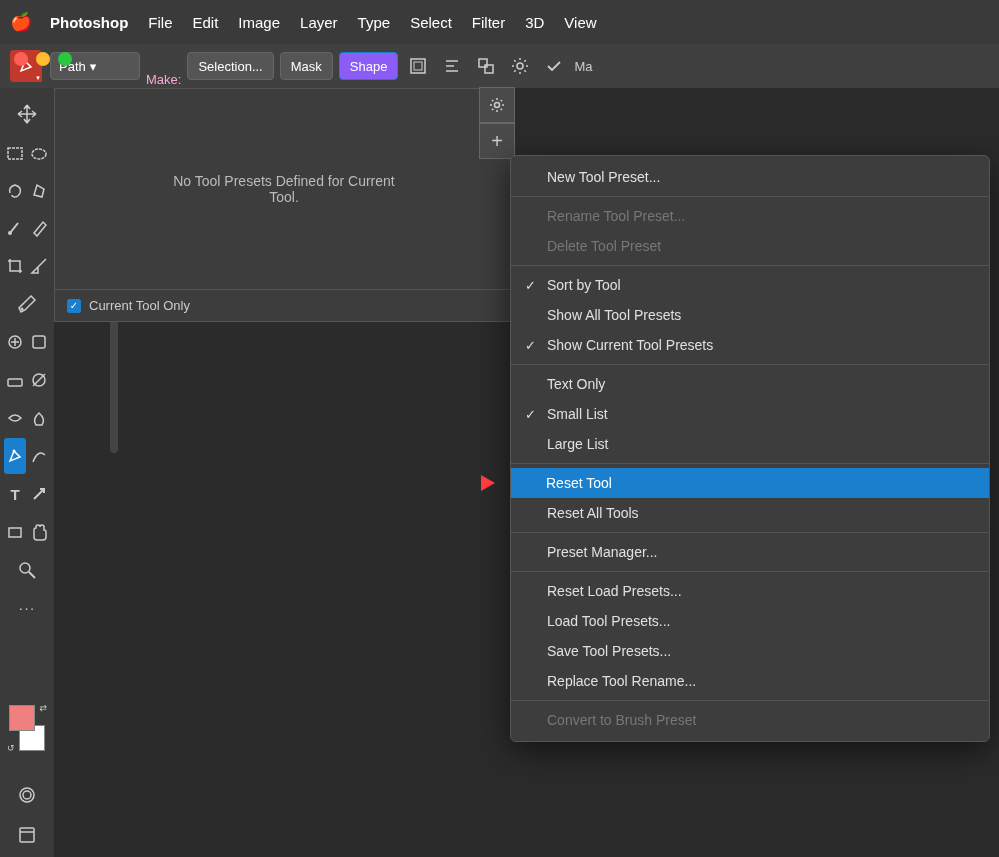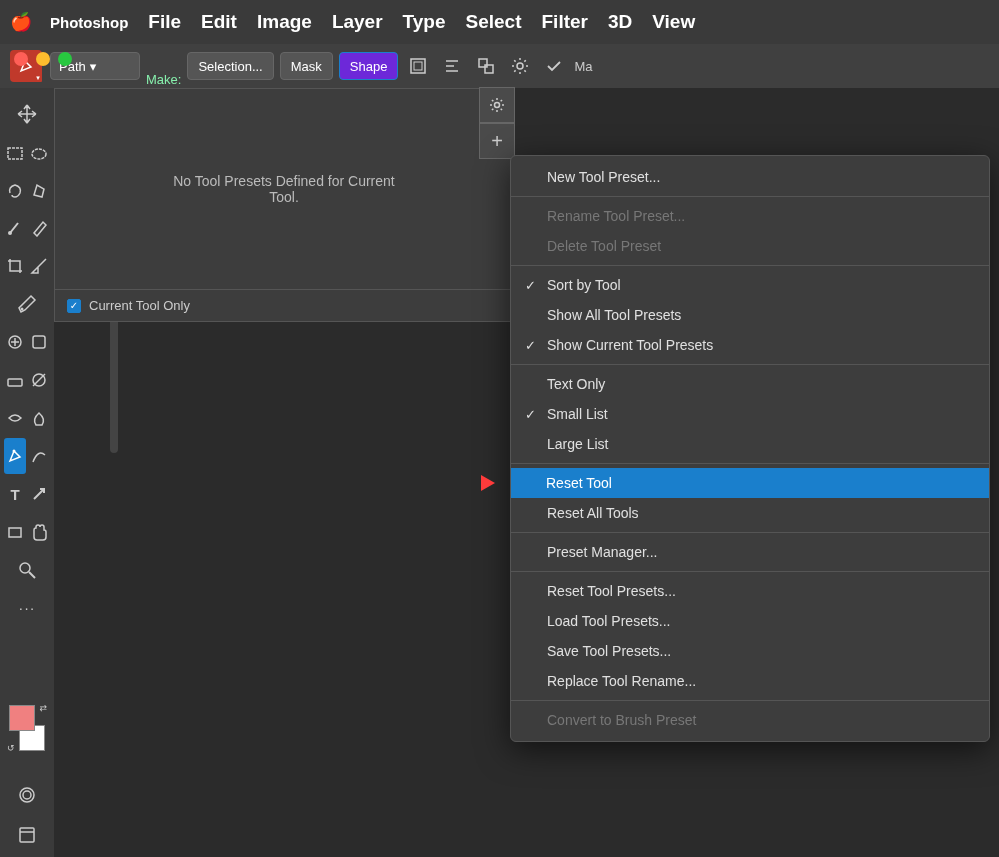--- a/index.html
+++ b/index.html
@@ -40,8 +40,8 @@
       display: flex;
       align-items: center;
       color: #fff;
-      font-size: 19px;
-      font-weight: 700;
+      font-size: 15px;
+      font-weight: 400;
       cursor: pointer;
       white-space: nowrap;
     }

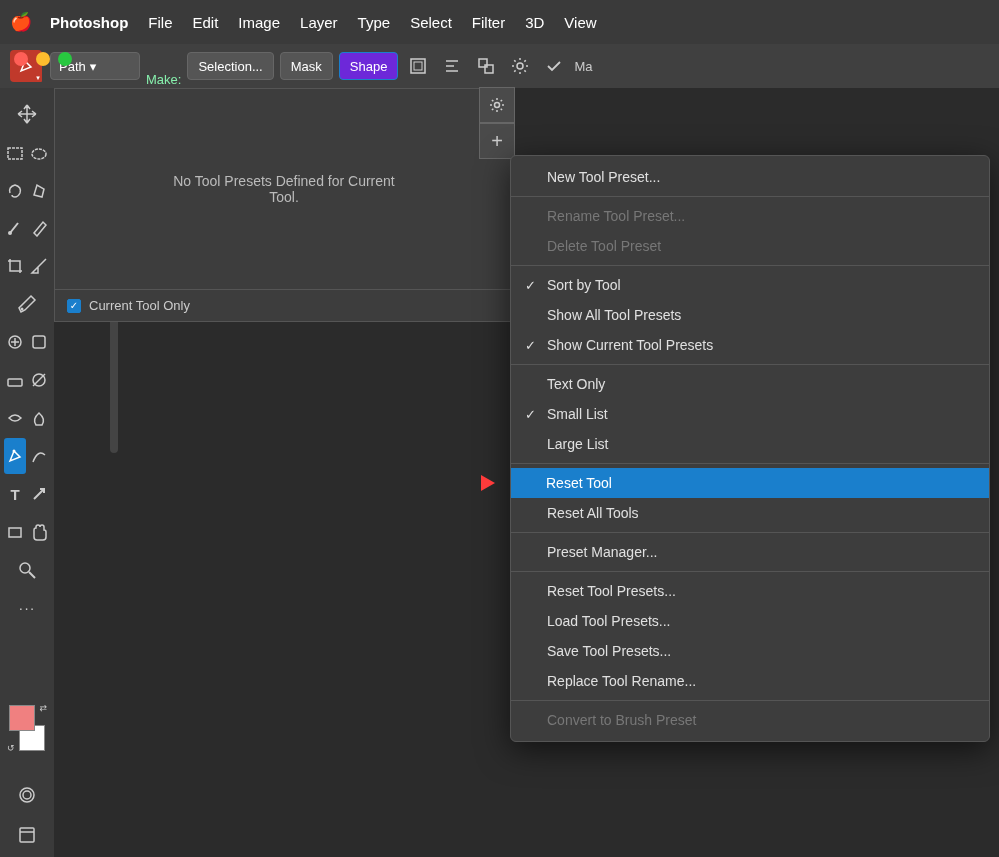--- a/index.html
+++ b/index.html
@@ -94,7 +94,7 @@
       gap: 4px;
     }
     .options-btn.active {
-      background: #6d28d9;
+      background: #8b5cf6;
       border-color: #1a7fcc;
     }
     .path-dropdown {

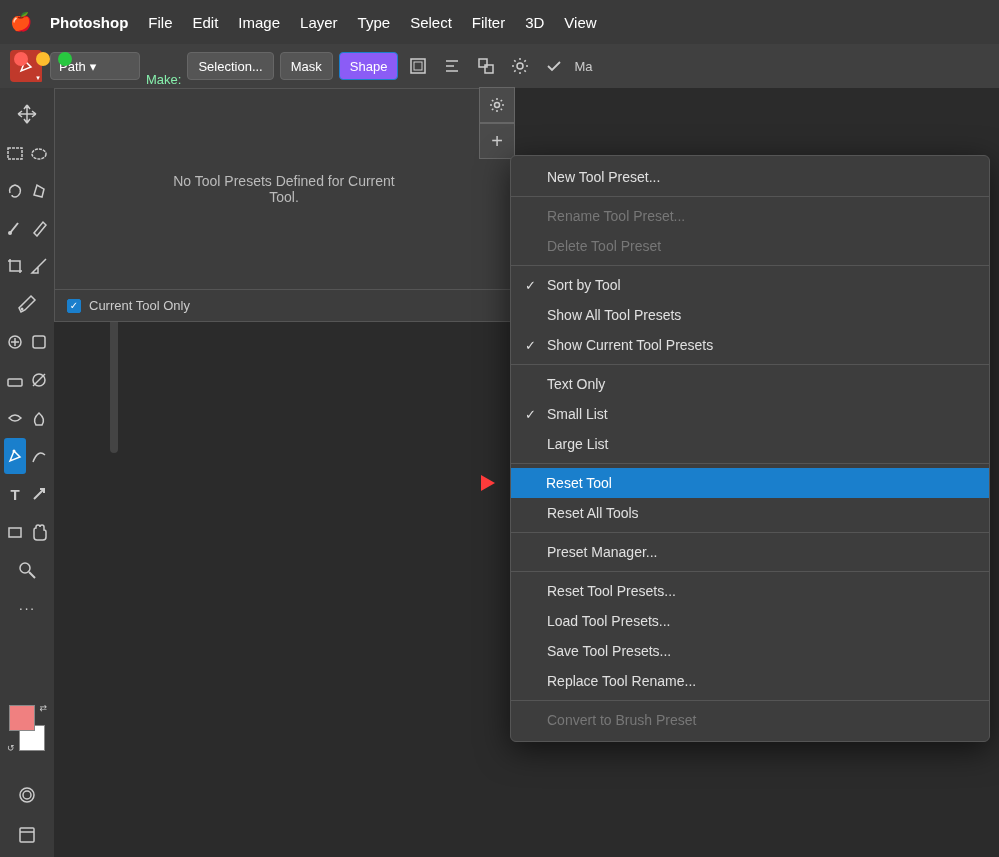--- a/index.html
+++ b/index.html
@@ -112,7 +112,7 @@
       min-width: 90px;
     }
     .make-label {
-      color: #86efac;
+      color: #f9a8d4;
       font-size: 13px;
       margin-top: 26px;
     }

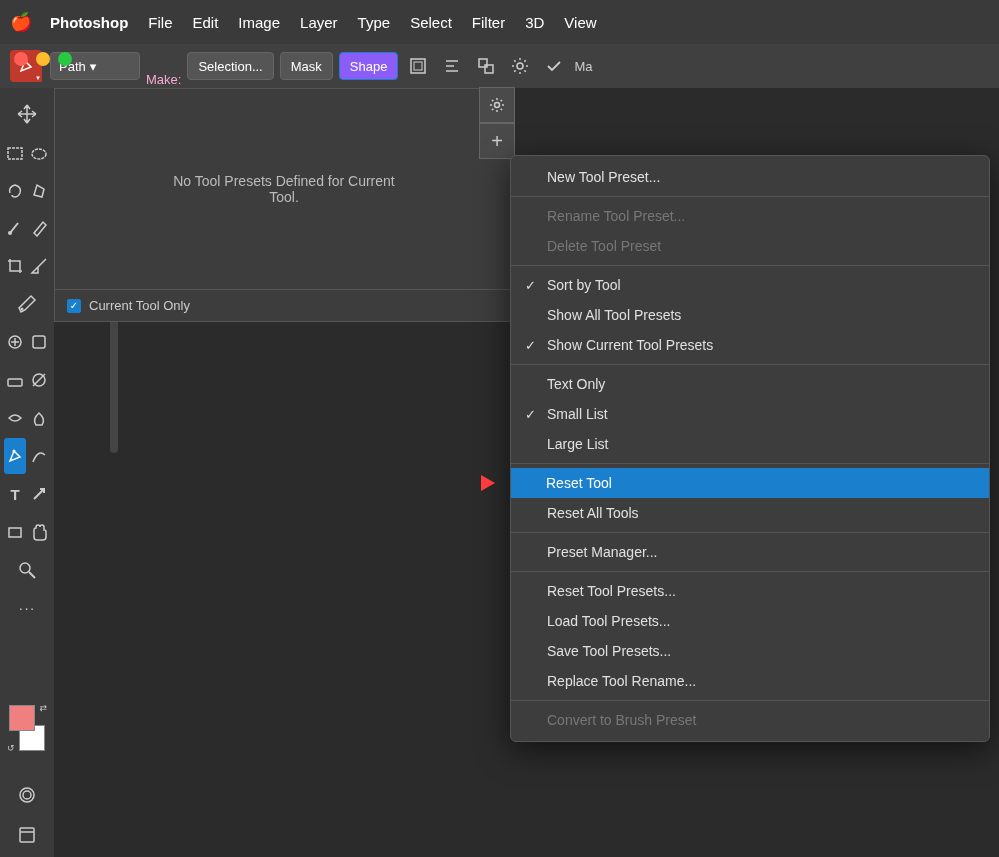--- a/index.html
+++ b/index.html
@@ -675,7 +675,7 @@
     </div>
     <div class="dropdown-separator"></div>
     <div class="dropdown-item">
-      <span>Reset Tool Presets...</span>
+      <span>Reset Load Presets...</span>
     </div>
     <div class="dropdown-item">
       <span>Load Tool Presets...</span>

